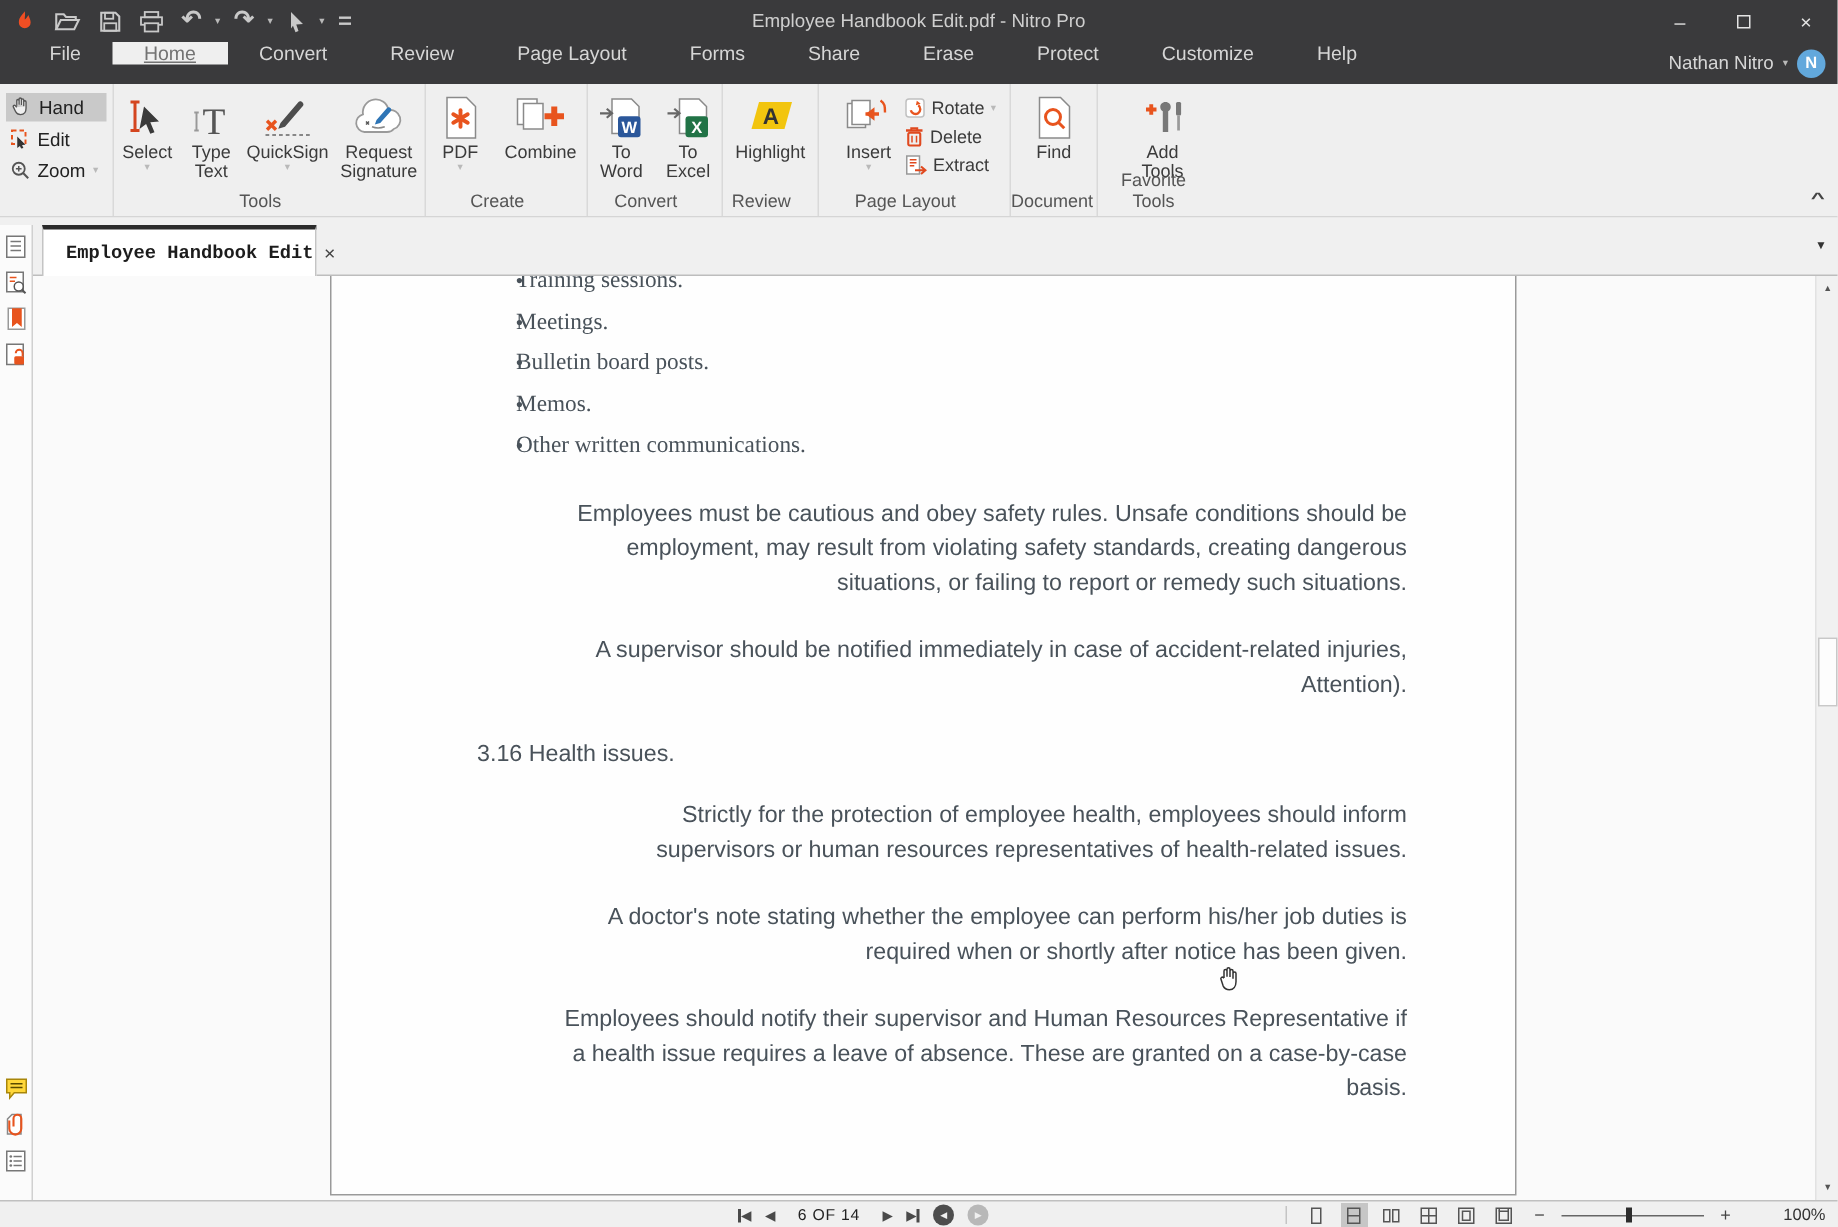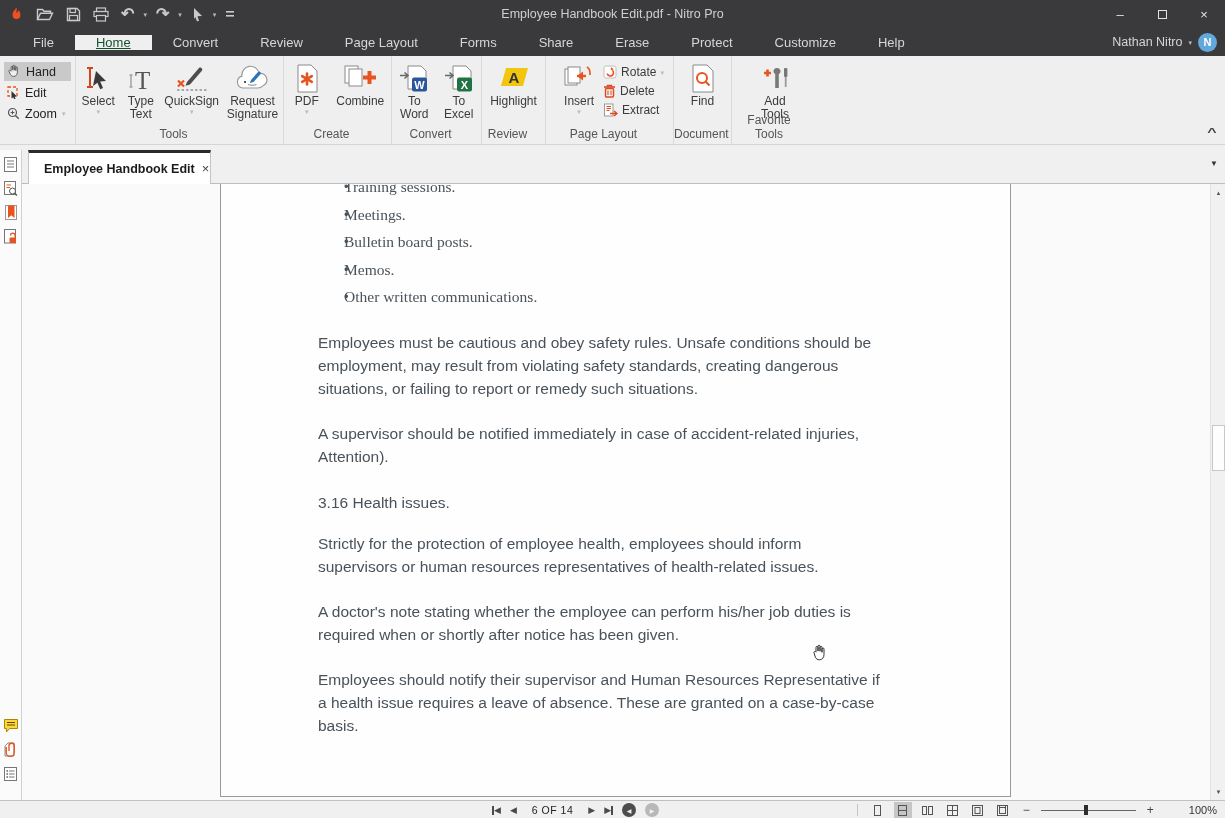--- a/index.html
+++ b/index.html
@@ -17,7 +17,7 @@
   .max-box { width:9px; height:9px; border:1px solid #e4e4e4; display:inline-block; }
 
   
-  .menubar { position:absolute; top:28px; left:0; width:1225px; height:28px; background:#3a3a3c; display:flex; align-items:center; padding-left:12px; }
+  .menubar { position:absolute; top:28px; left:0; width:1225px; height:28px; background:#3a3a3c; display:flex; align-items:flex-start; padding-left:12px; }
   .menu-item { display:flex; align-items:center; padding:0 21px; font-size:13px; color:#d6d6d6; }
   .menu-item.active { background:#efefef; color:#14532d;text-decoration:underline; }
   .acct { position:absolute; right:8px; top:0; height:28px; display:flex; align-items:center; gap:6px; }

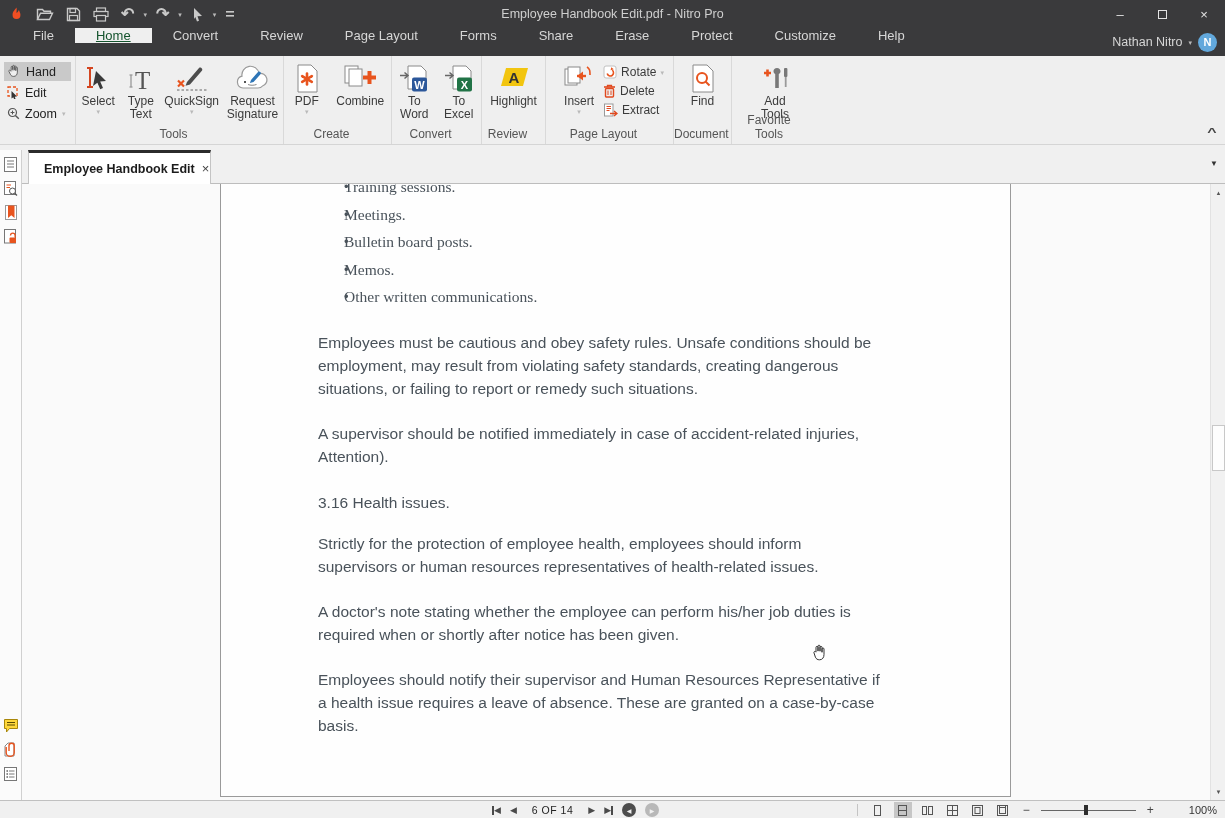--- a/index.html
+++ b/index.html
@@ -19,7 +19,7 @@
   
   .menubar { position:absolute; top:28px; left:0; width:1225px; height:28px; background:#3a3a3c; display:flex; align-items:flex-start; padding-left:12px; }
   .menu-item { display:flex; align-items:center; padding:0 21px; font-size:13px; color:#d6d6d6; }
-  .menu-item.active { background:#efefef; color:#14532d;text-decoration:underline; }
+  .menu-item.active { background:#efefef; color:#737373;text-decoration:underline; }
   .acct { position:absolute; right:8px; top:0; height:28px; display:flex; align-items:center; gap:6px; }
   .acct-name { color:#d6d6d6; font-size:12.5px; }
   .avatar { width:19px; height:19px; border-radius:50%; background:#62a8dc; color:#fff; font-size:11px; font-weight:bold; display:flex; align-items:center; justify-content:center; }

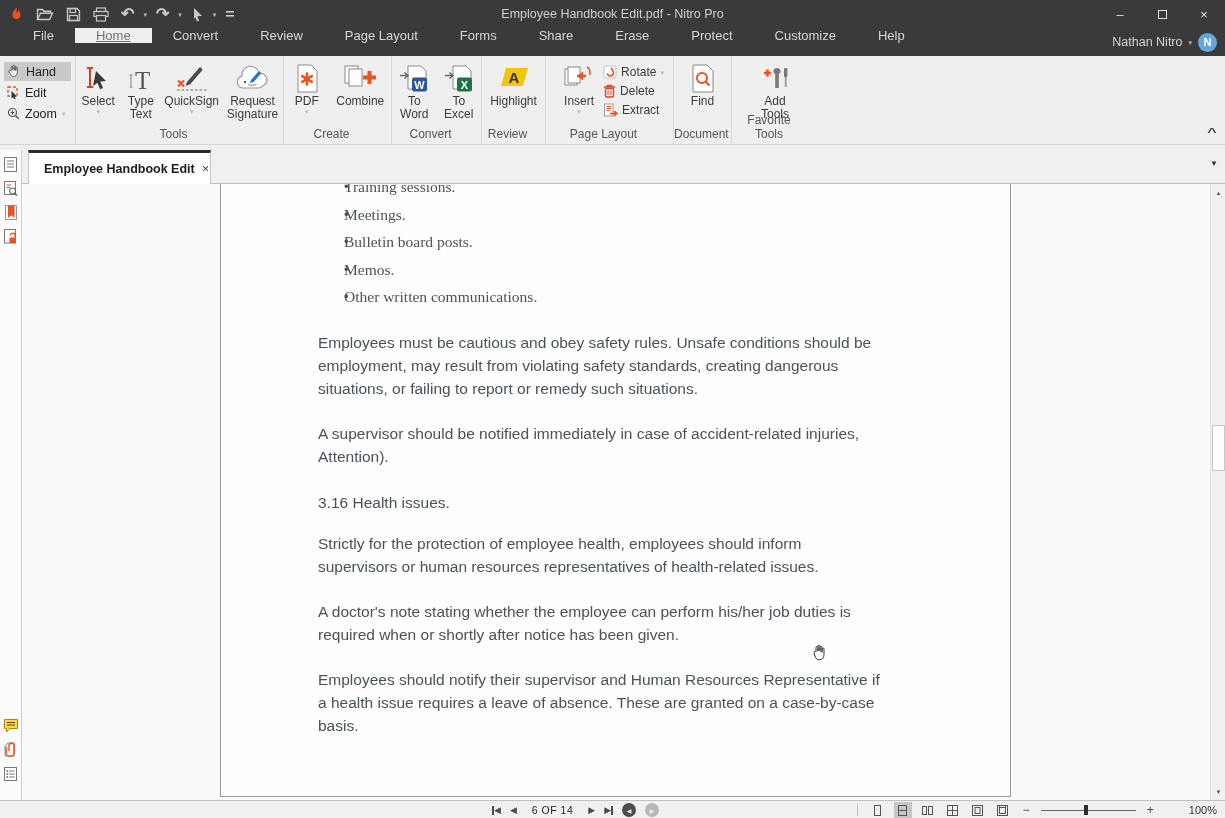--- a/index.html
+++ b/index.html
@@ -41,7 +41,7 @@
   
   .tabbar { position:absolute; top:145px; left:0; width:1225px; height:39px; background:#f0f0f0; border-bottom:1px solid #bdbdbd; }
   .doc-tab { position:absolute; left:28px; top:5px; width:183px; height:34px; background:#fff; border:1px solid #c4c4c4; border-bottom:none; border-top:3px solid #2b2b2b; display:flex; align-items:center; gap:7px; padding:0 8px; }
-  .doc-tab .tab-title { font-size:12.5px; font-weight:bold; color:#1c1c1c; white-space:nowrap; }
+  .doc-tab .tab-title { font-size:12.5px; font-weight:bold; color:#1c1c1c; white-space:nowrap;font-family:Liberation Mono, monospace; }
   .doc-tab .tab-close { margin-left:auto; color:#444; font-size:13px; }
   .tabbar-caret { position:absolute; right:7px; top:14px; font-size:8px; color:#333; }
 

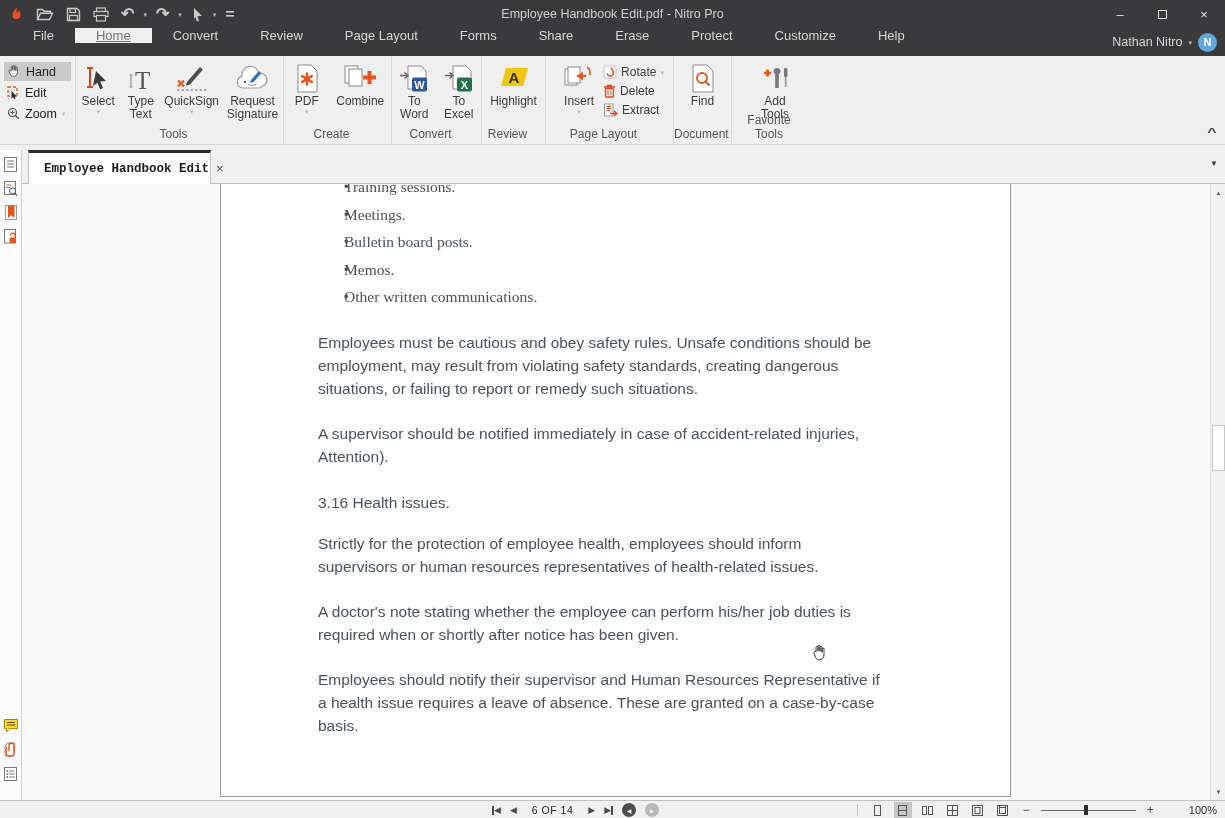--- a/index.html
+++ b/index.html
@@ -58,7 +58,7 @@
   .bullet-dot { width:22px; padding-left:26px; font-size:13px; }
   .bullet-text { white-space:nowrap;font-family:Liberation Serif, serif; }
   .para { line-height:23px; }
-  .para div { white-space:nowrap; }
+  .para div { white-space:nowrap;text-align:right; }
   .mt-p1 { margin-top:20px; } .mt-p2 { margin-top:22px; } .mt-h { margin-top:23px; }
   .mt-p3 { margin-top:18px; } .mt-p4 { margin-top:22px; } .mt-p5 { margin-top:22px; }
   .hand-cursor { position:absolute; left:789px; top:460px; }

